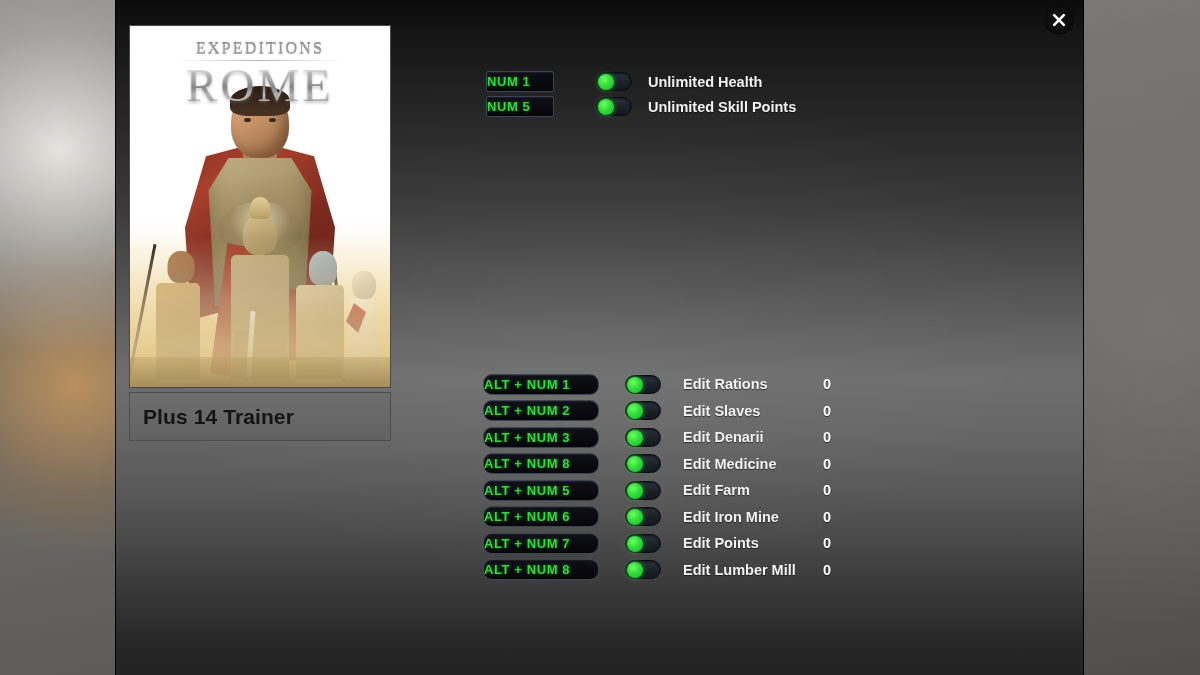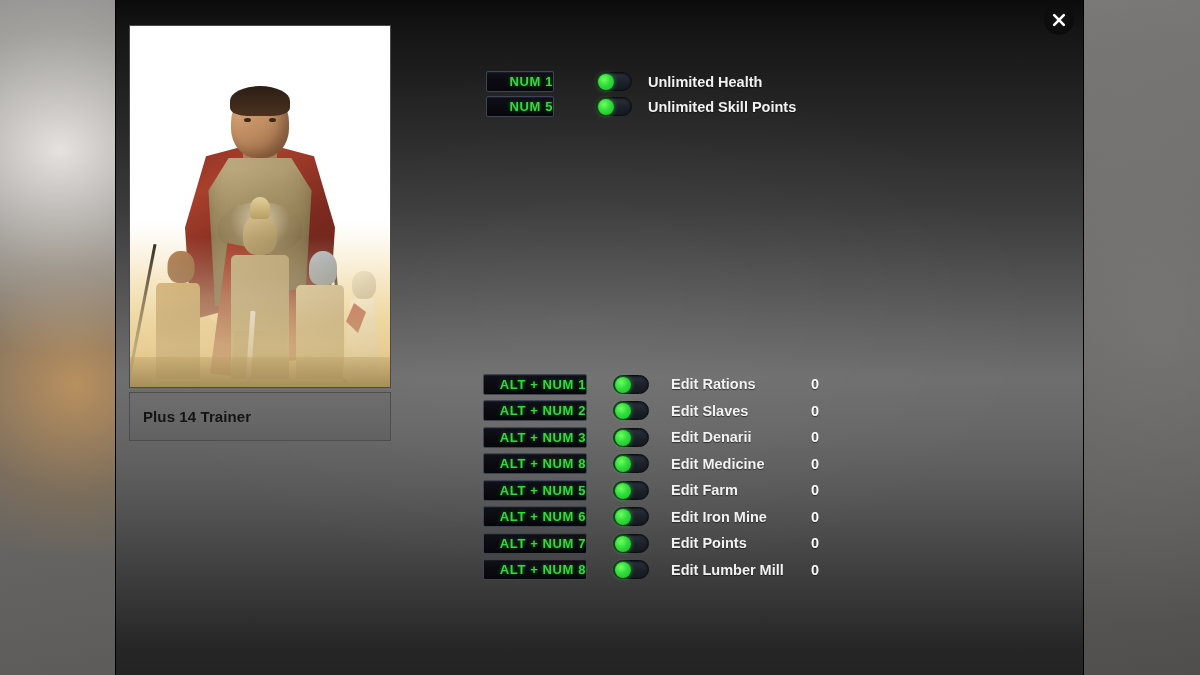--- a/index.html
+++ b/index.html
@@ -443,6 +443,11 @@
     <div id="cover-art">
       <div class="pyramid"></div>
 
+      <div class="logo-wrap">
+        <div class="logo-top">EXPEDITIONS</div>
+        <div class="logo-rule"></div>
+        <div class="logo-main">ROME</div>
+      </div>
 
       <div id="scene">
         <div class="hero-cape"></div>

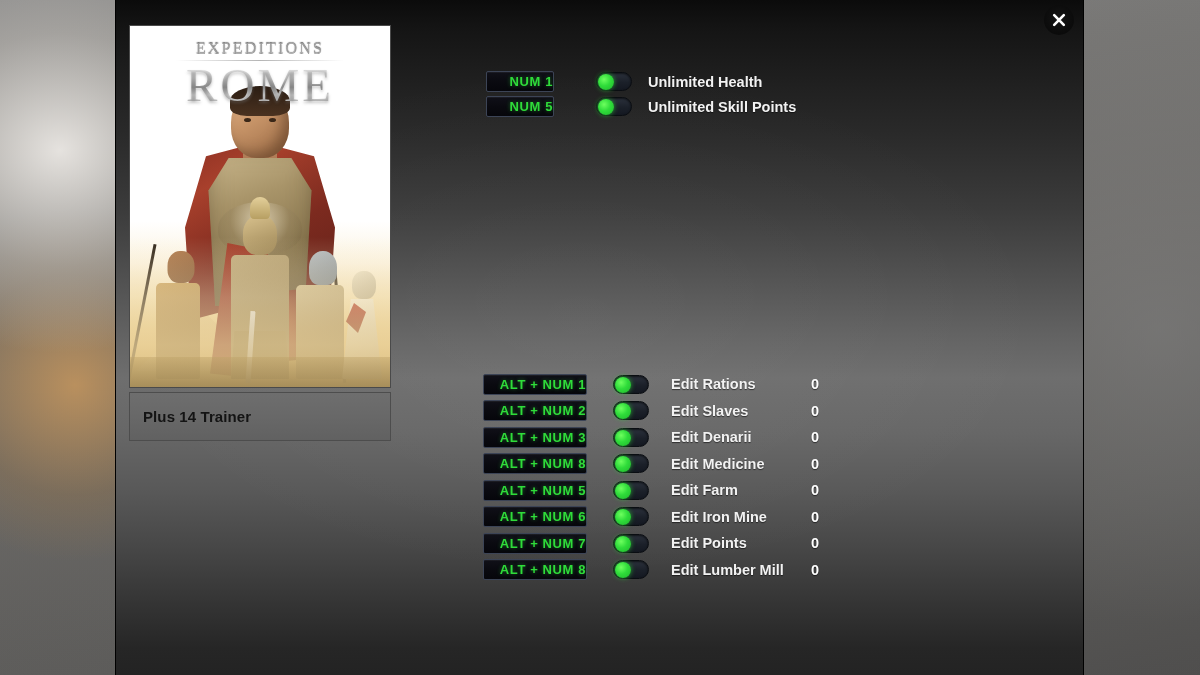--- a/index.html
+++ b/index.html
@@ -357,7 +357,7 @@
   .hotkey {
     display: flex;
     align-items: center;
-    justify-content: flex-end;
+    justify-content: flex-start;
     height: 21px;
     background: linear-gradient(to bottom, #101018 0%, #0a0a10 50%, #06060b 100%);
     border: 1px solid #3c4456;

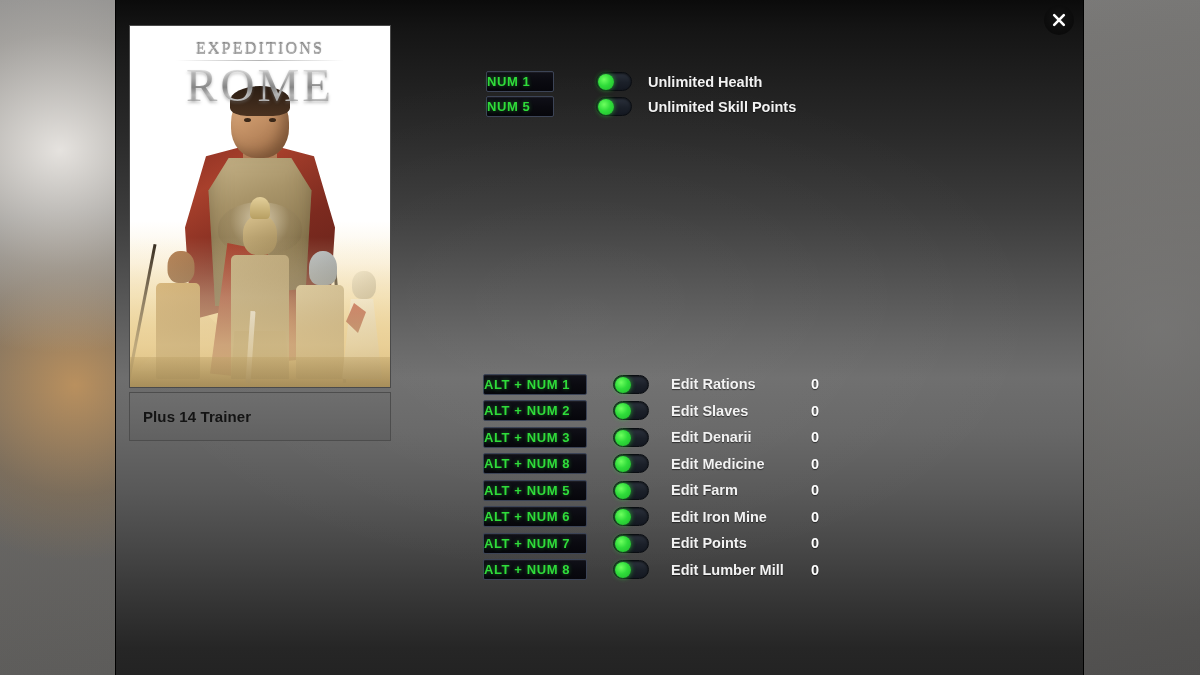--- a/index.html
+++ b/index.html
@@ -374,7 +374,7 @@
     white-space: nowrap;
   }
   #group-main .hotkey { width: 68px; }
-  #group-edit .hotkey { width: 104px; }
+  #group-edit .hotkey { width: 116px; border-radius: 9px; }
 
   .toggle {
     position: relative;

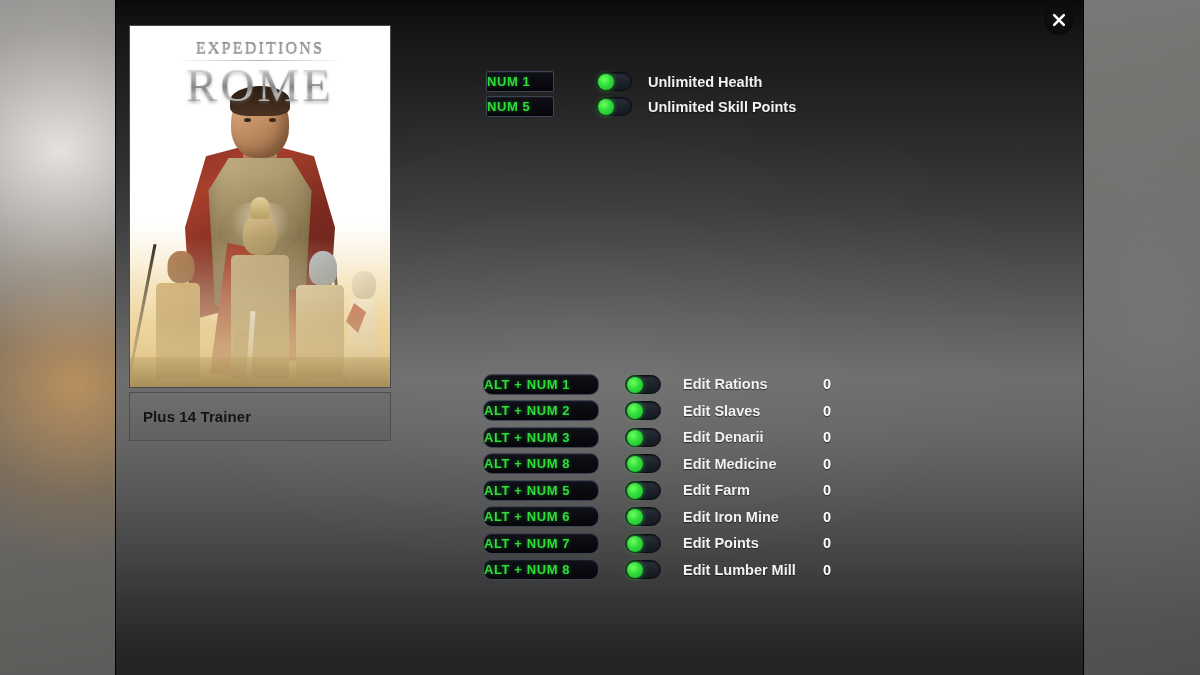--- a/index.html
+++ b/index.html
@@ -336,7 +336,7 @@
     padding-left: 13px;
   }
   #trainer-title-text {
-    font-size: 15px;
+    font-size: 21px;
     font-weight: bold;
     color: #141414;
     letter-spacing: 0.1px;

